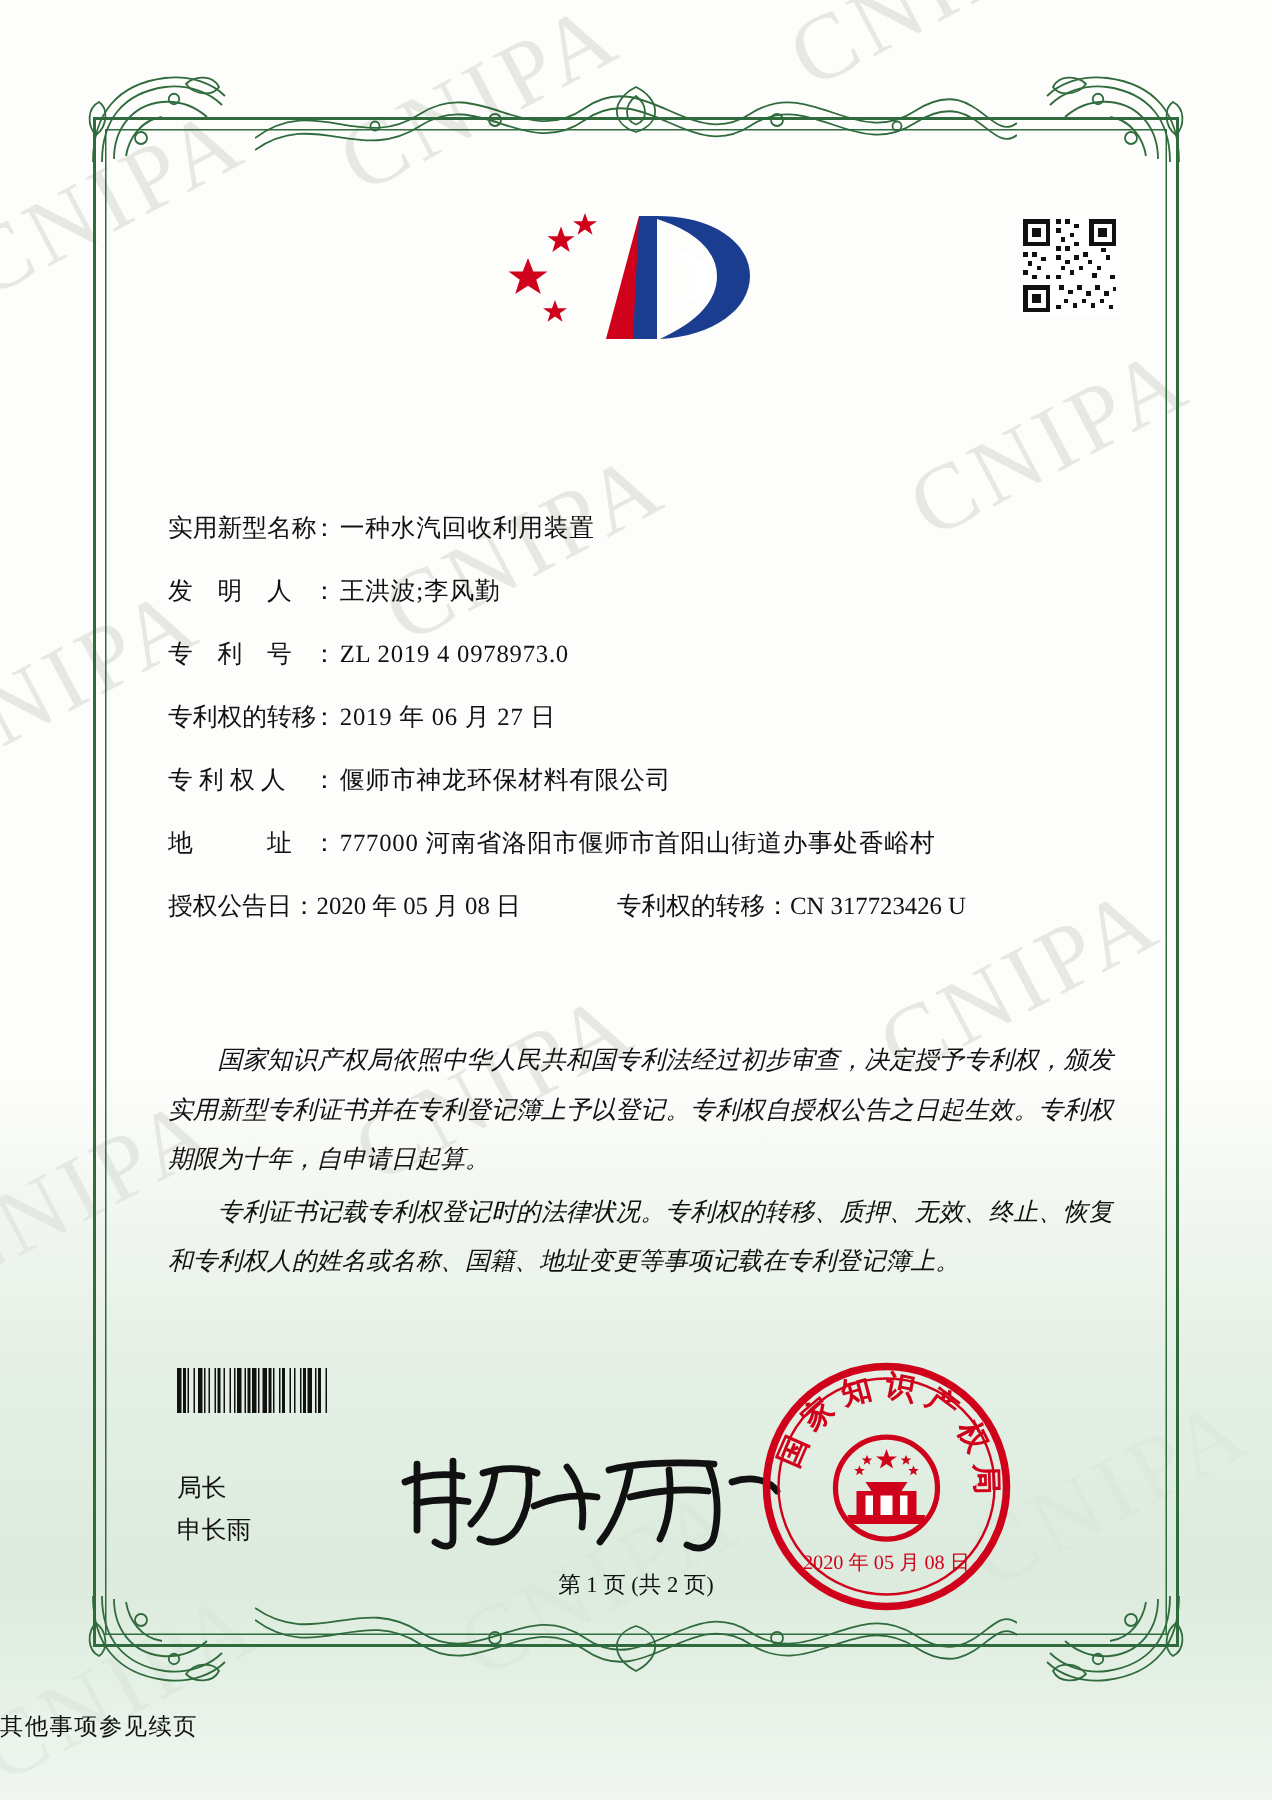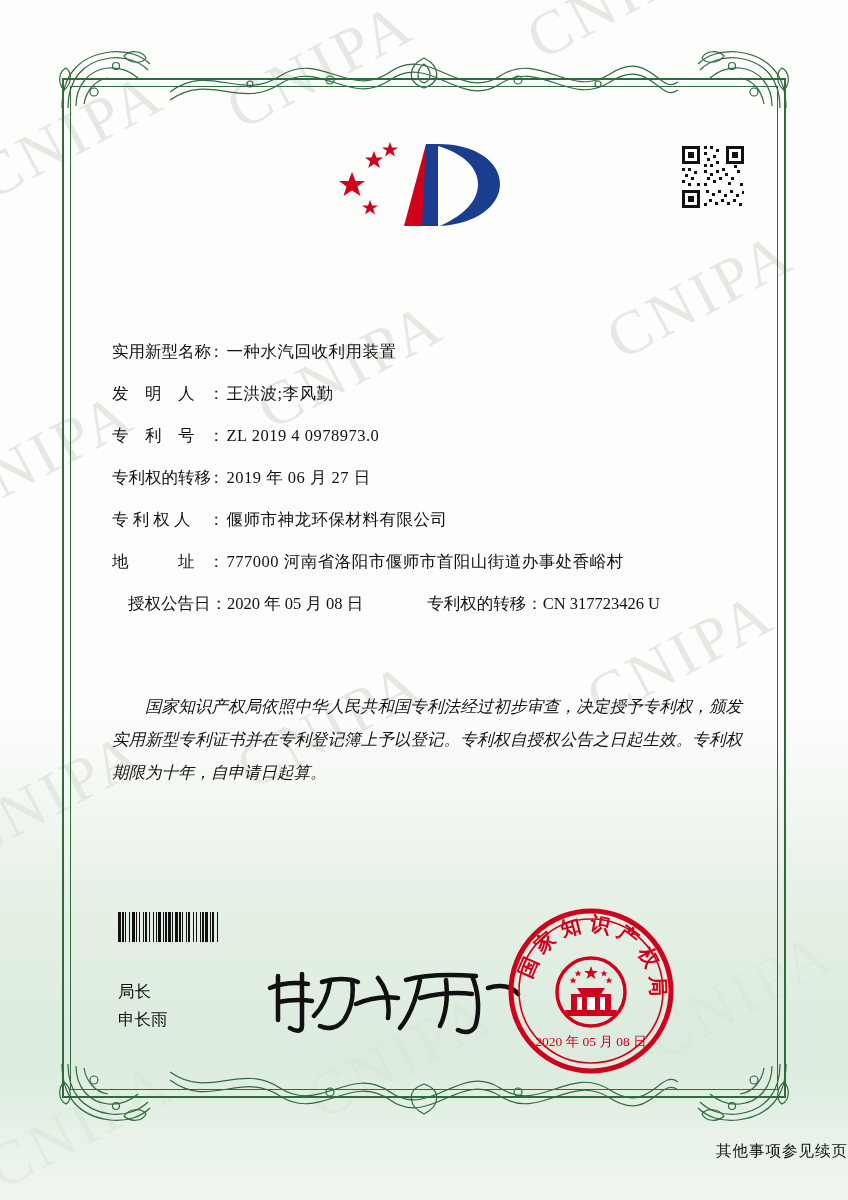--- a/index.html
+++ b/index.html
@@ -155,7 +155,6 @@
     display: flex;
     align-items: flex-start;
     margin-bottom: 4px;
-    margin-left: 16px;
   }
   .grant-row .g2 { margin-left: 64px; }
 

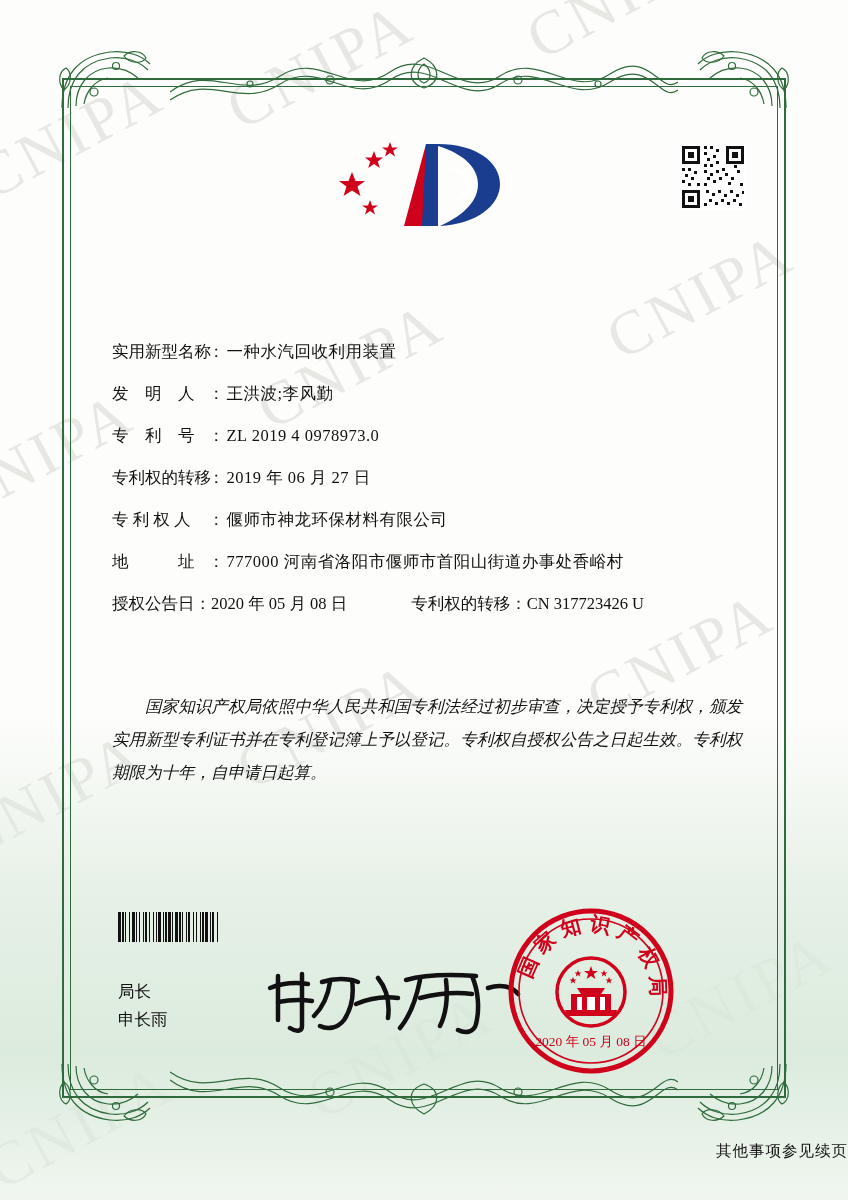--- a/index.html
+++ b/index.html
@@ -460,6 +460,7 @@
 
     <div class="paras">
       <p>国家知识产权局依照中华人民共和国专利法经过初步审查，决定授予专利权，颁发实用新型专利证书并在专利登记簿上予以登记。专利权自授权公告之日起生效。专利权期限为十年，自申请日起算。</p>
+      <p>专利证书记载专利权登记时的法律状况。专利权的转移、质押、无效、终止、恢复和专利权人的姓名或名称、国籍、地址变更等事项记载在专利登记簿上。</p>
     </div>
 
     <div class="barcode">

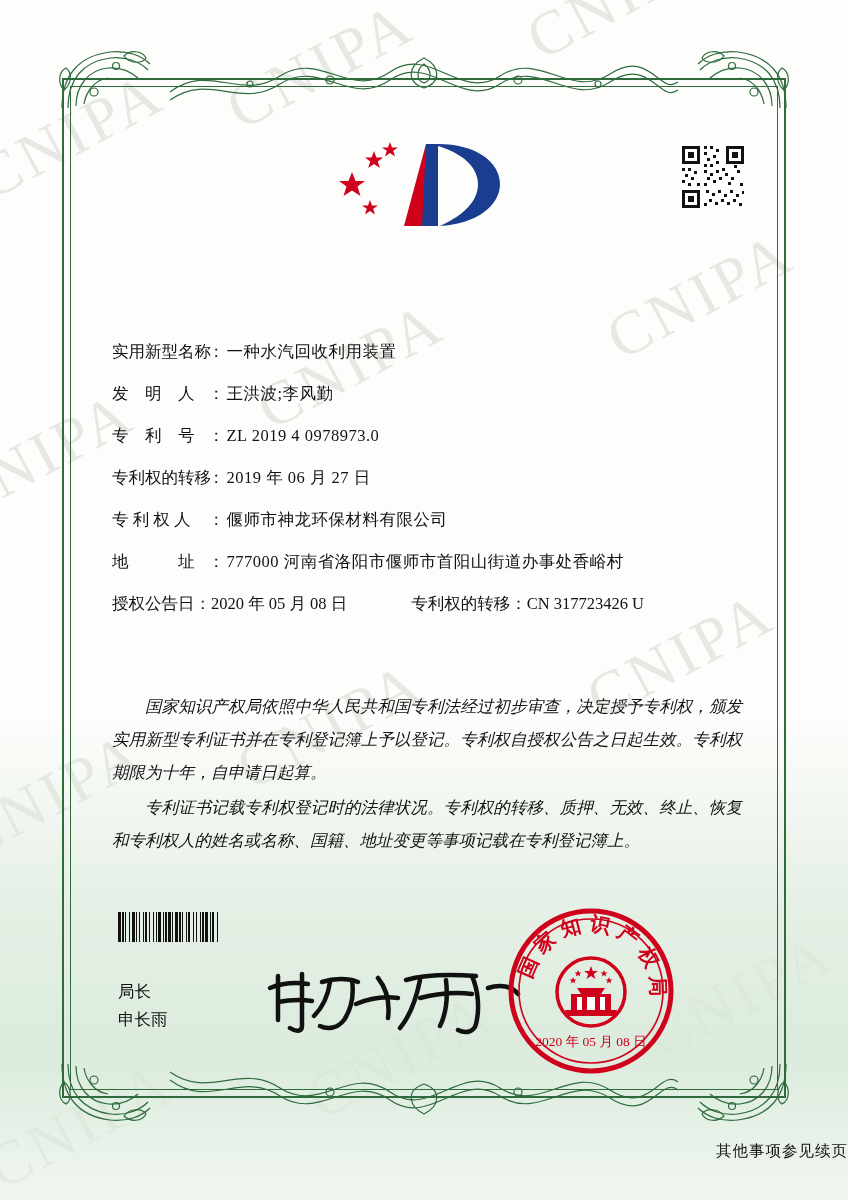--- a/index.html
+++ b/index.html
@@ -583,6 +583,7 @@
       </svg>
     </div>
 
+    <div class="pagenum">第 1 页 (共 2 页)</div>
   </div>
 
   <div class="footnote">其他事项参见续页</div>

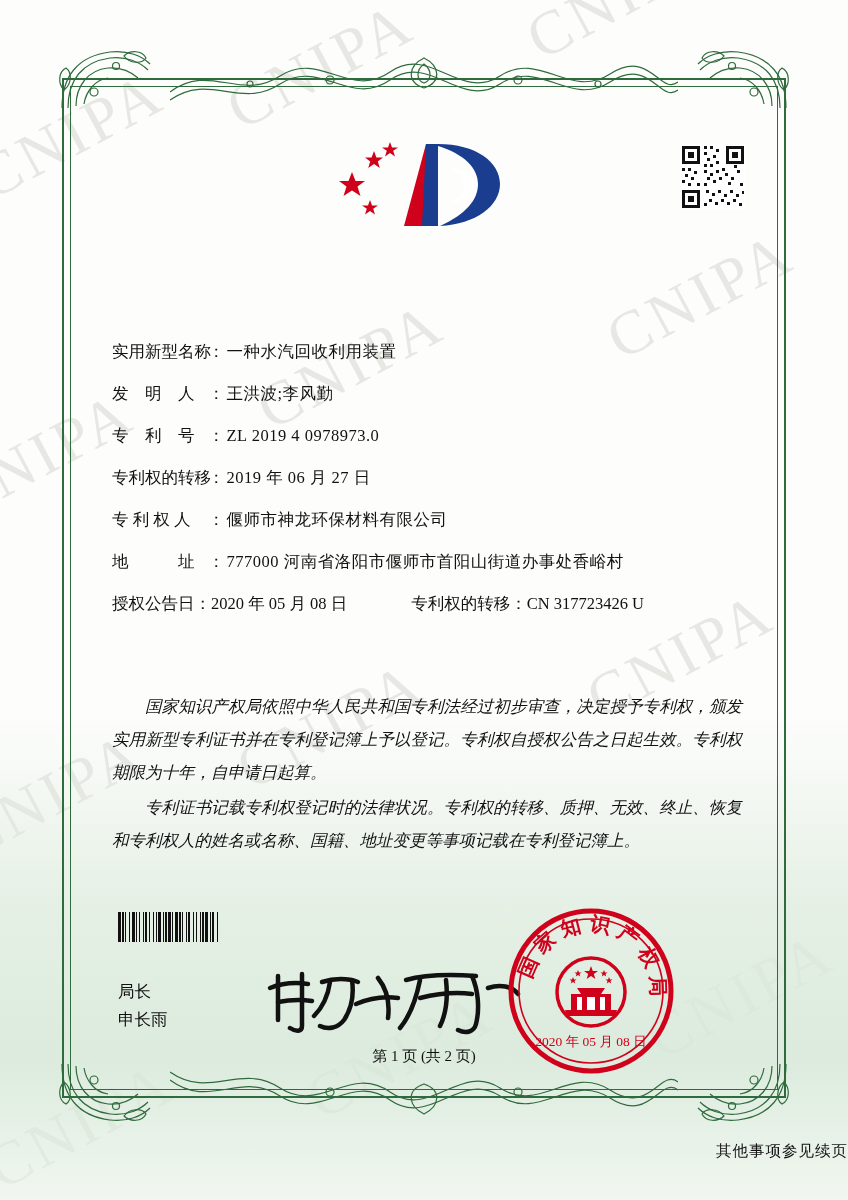--- a/index.html
+++ b/index.html
@@ -234,7 +234,7 @@
     position: absolute;
     left: 0; right: 0;
     bottom: 38px;
-    text-align: right;
+    text-align: left;
     font-size: 15.5px;
     color: #111;
     letter-spacing: 1px;

